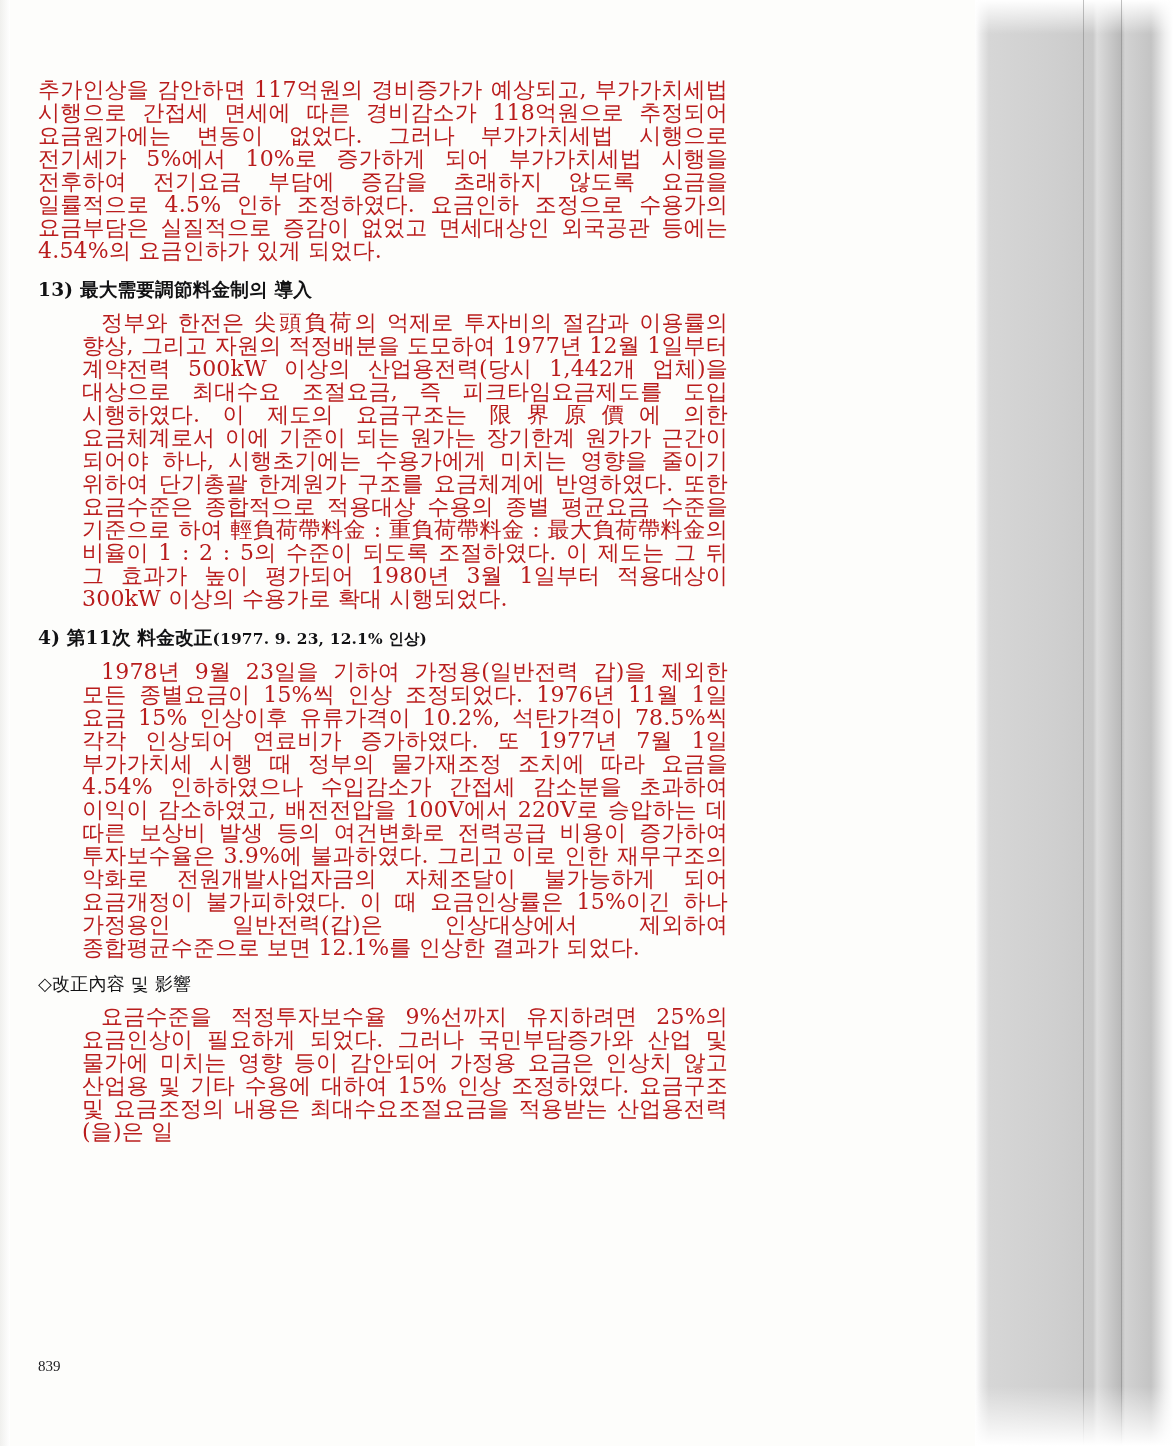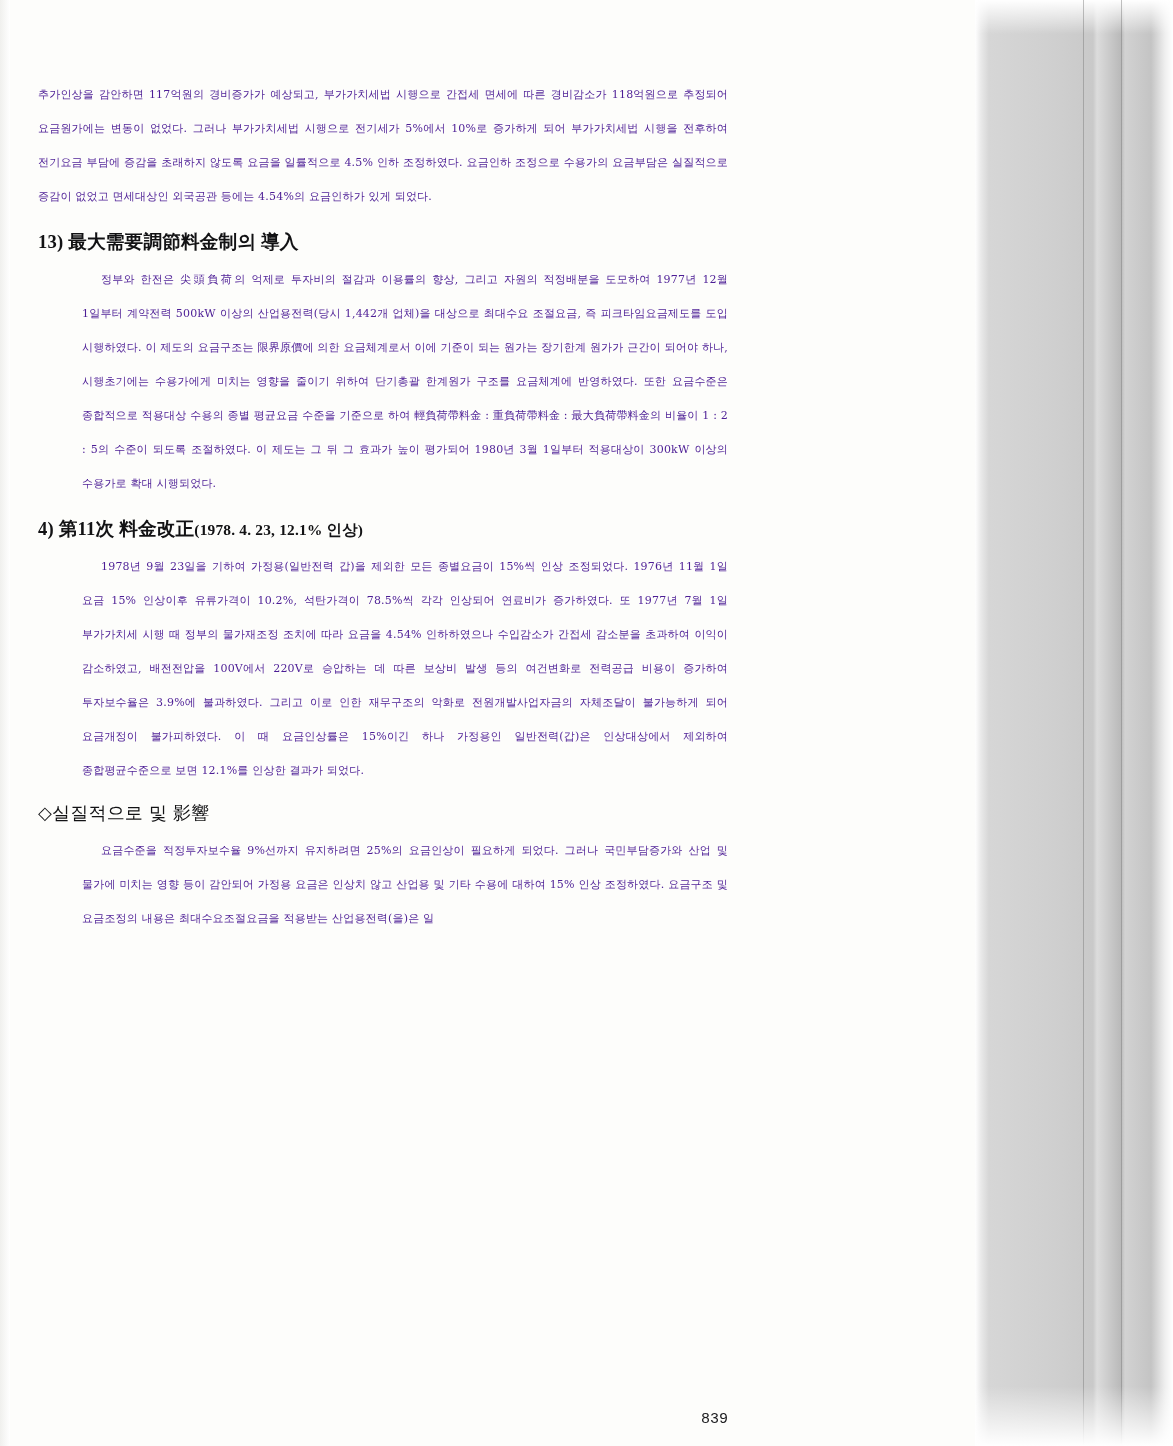--- a/index.html
+++ b/index.html
@@ -81,9 +81,9 @@
 
   p.body {
     margin: 0 0 0 0;
-    font-size: 11px;
-    line-height: 34px;
-    color: #4c1d95;
+    font-size: 22px;
+    line-height: 23px;
+    color: #b91c1c;
     text-align: justify;
     text-justify: inter-character;
     letter-spacing: 0.2px;

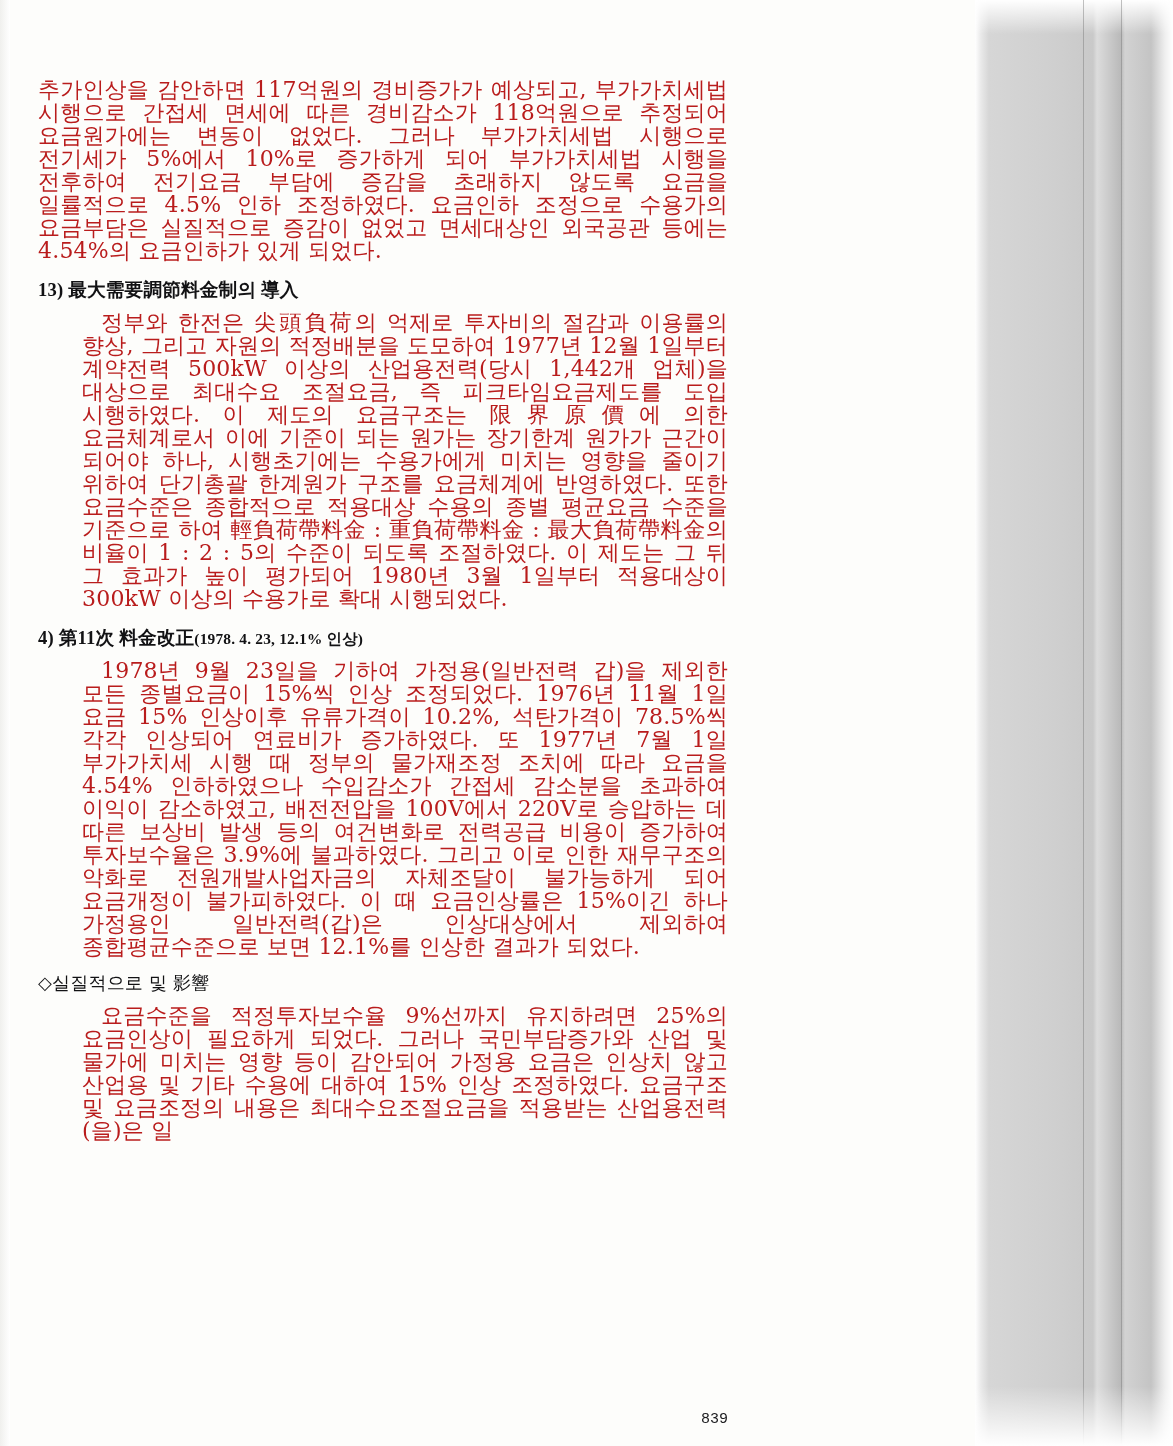--- a/index.html
+++ b/index.html
@@ -98,7 +98,6 @@
     font-weight: bold;
     color: #121214;
     letter-spacing: 0.2px;
-    font-family: Liberation Serif, serif;
   }
   h3.heading .sub {
     font-size: 15.4px;

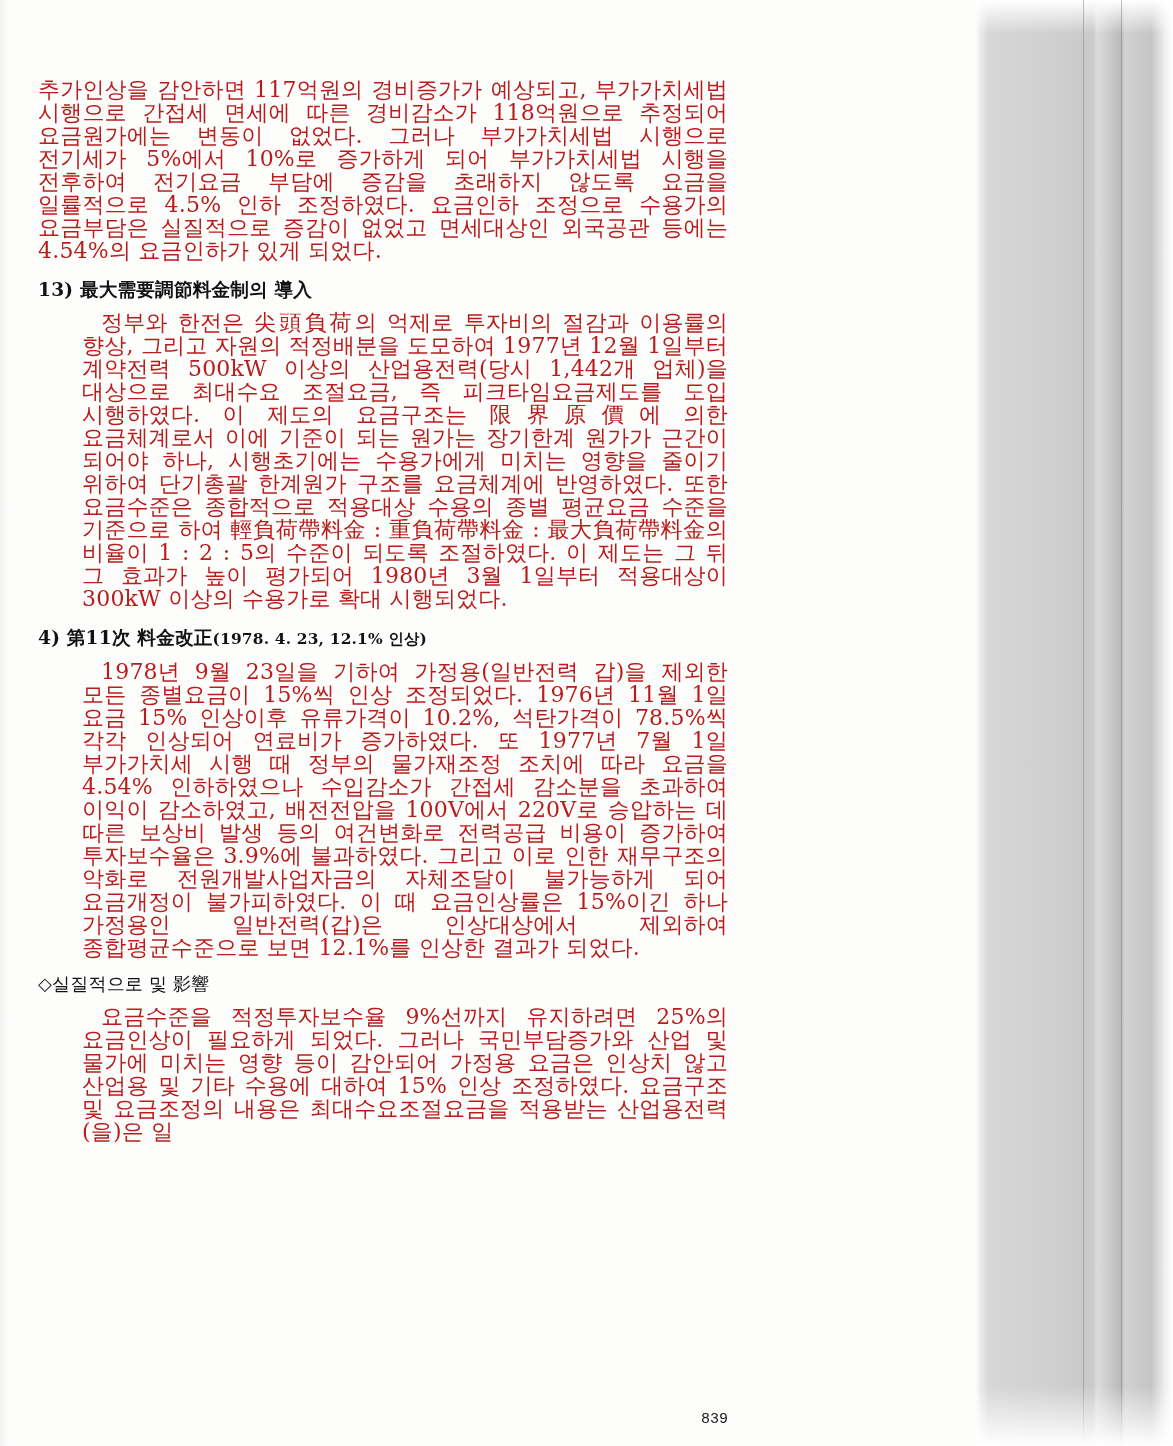--- a/index.html
+++ b/index.html
@@ -149,7 +149,7 @@
     <p class="body indent">정부와 한전은 尖頭負荷의 억제로 투자비의 절감과 이용률의 향상, 그리고 자원의 적정배분을 도모하여 1977년 12월 1일부터 계약전력 500kW 이상의 산업용전력(당시 1,442개 업체)을 대상으로 최대수요 조절요금, 즉 피크타임요금제도를 도입 시행하였다. 이 제도의 요금구조는 限界原價에 의한 요금체계로서 이에 기준이 되는 원가는 장기한계 원가가 근간이 되어야 하나, 시행초기에는 수용가에게 미치는 영향을 줄이기 위하여 단기총괄 한계원가 구조를 요금체계에 반영하였다. 또한 요금수준은 종합적으로 적용대상 수용의 종별 평균요금 수준을 기준으로 하여 輕負荷帶料金 : 重負荷帶料金 : 最大負荷帶料金의 비율이 1 : 2 : 5의 수준이 되도록 조절하였다. 이 제도는 그 뒤 그 효과가 높이 평가되어 1980년 3월 1일부터 적용대상이 300kW 이상의 수용가로 확대 시행되었다.</p>
 
     <h3 class="heading">
-      <span>4) 第11次 料金改正</span><span class="sub">(1978. 4. 23,  12.1% 인상)</span>
+      <span>4) 第11次 料金改正</span><span class="sub">(1977. 9. 23,  12.1% 인상)</span>
     </h3>
 
 

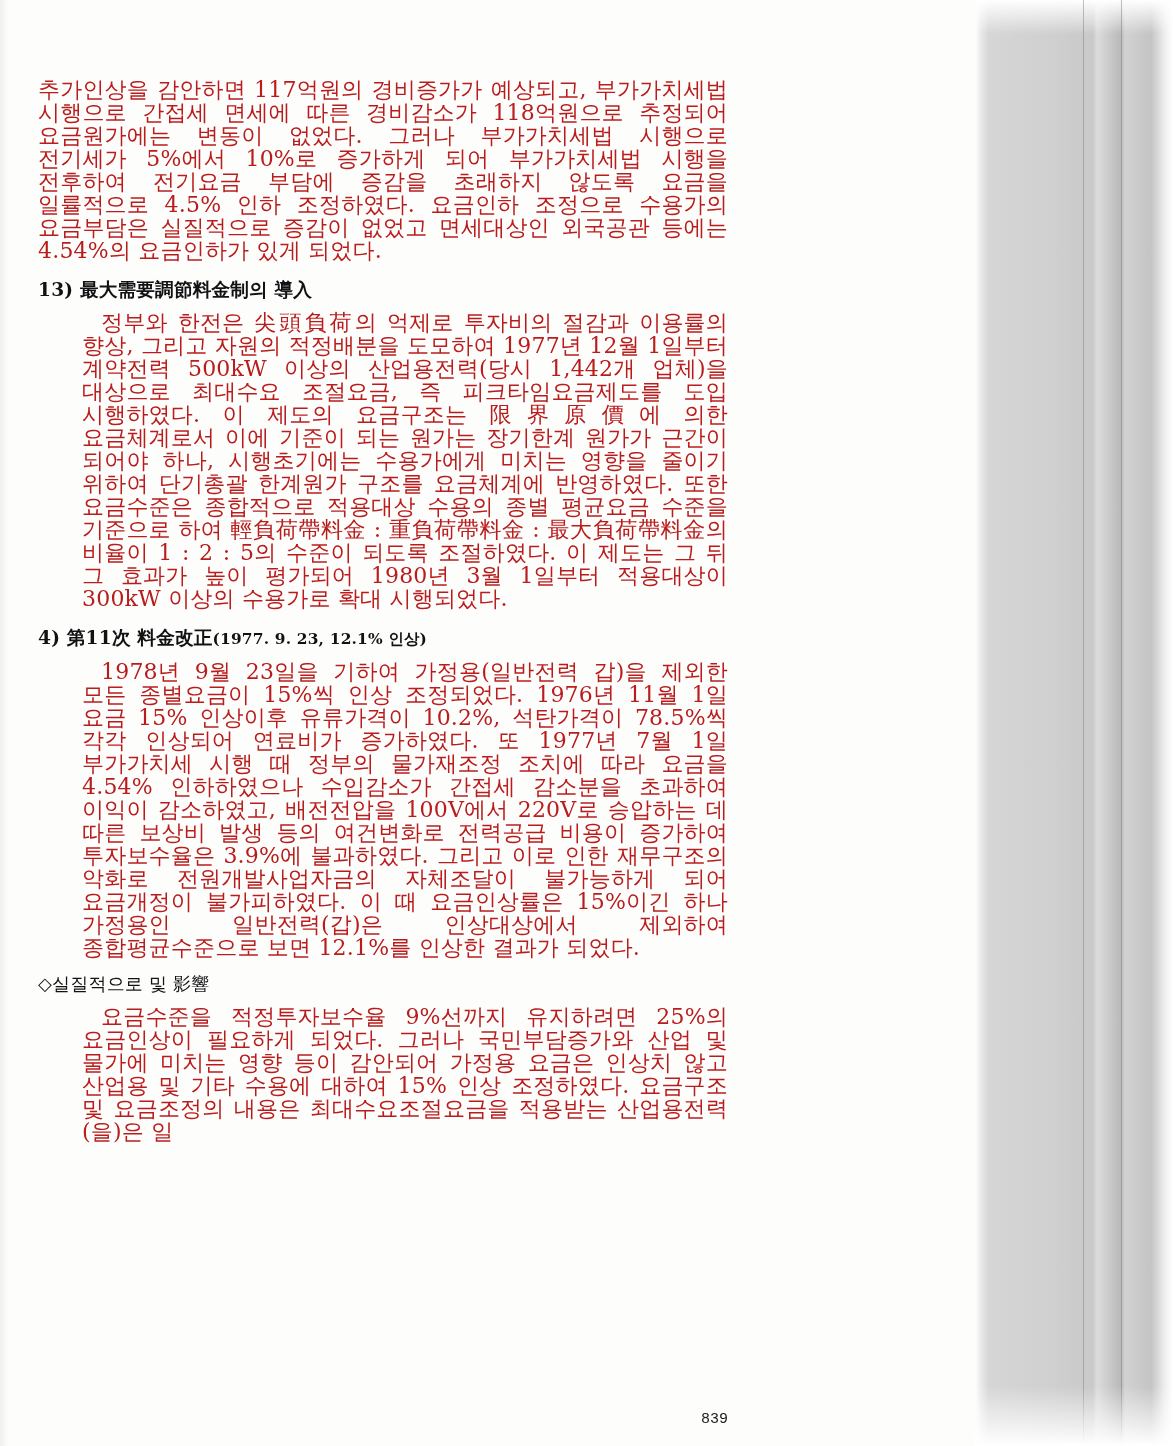--- a/index.html
+++ b/index.html
@@ -155,7 +155,7 @@
 
     <p class="body indent">1978년 9월 23일을 기하여 가정용(일반전력 갑)을 제외한 모든 종별요금이 15%씩 인상 조정되었다. 1976년 11월 1일 요금 15% 인상이후 유류가격이 10.2%, 석탄가격이 78.5%씩 각각 인상되어 연료비가 증가하였다. 또 1977년 7월 1일 부가가치세 시행 때 정부의 물가재조정 조치에 따라 요금을 4.54% 인하하였으나 수입감소가 간접세 감소분을 초과하여 이익이 감소하였고, 배전전압을 100V에서 220V로 승압하는 데 따른 보상비 발생 등의 여건변화로 전력공급 비용이 증가하여 투자보수율은 3.9%에 불과하였다. 그리고 이로 인한 재무구조의 악화로 전원개발사업자금의 자체조달이 불가능하게 되어 요금개정이 불가피하였다. 이 때 요금인상률은 15%이긴 하나 가정용인 일반전력(갑)은 인상대상에서 제외하여 종합평균수준으로 보면 12.1%를 인상한 결과가 되었다.</p>
 
-    <h4 class="subheading">◇실질적으로 및 影響</h4>
+    <h4 class="subheading">◇改正內容 및 影響</h4>
 
     <p class="body indent">요금수준을 적정투자보수율 9%선까지 유지하려면 25%의 요금인상이 필요하게 되었다. 그러나 국민부담증가와 산업 및 물가에 미치는 영향 등이 감안되어 가정용 요금은 인상치 않고 산업용 및 기타 수용에 대하여 15% 인상 조정하였다. 요금구조 및 요금조정의 내용은 최대수요조절요금을 적용받는 산업용전력(을)은 일</p>
 

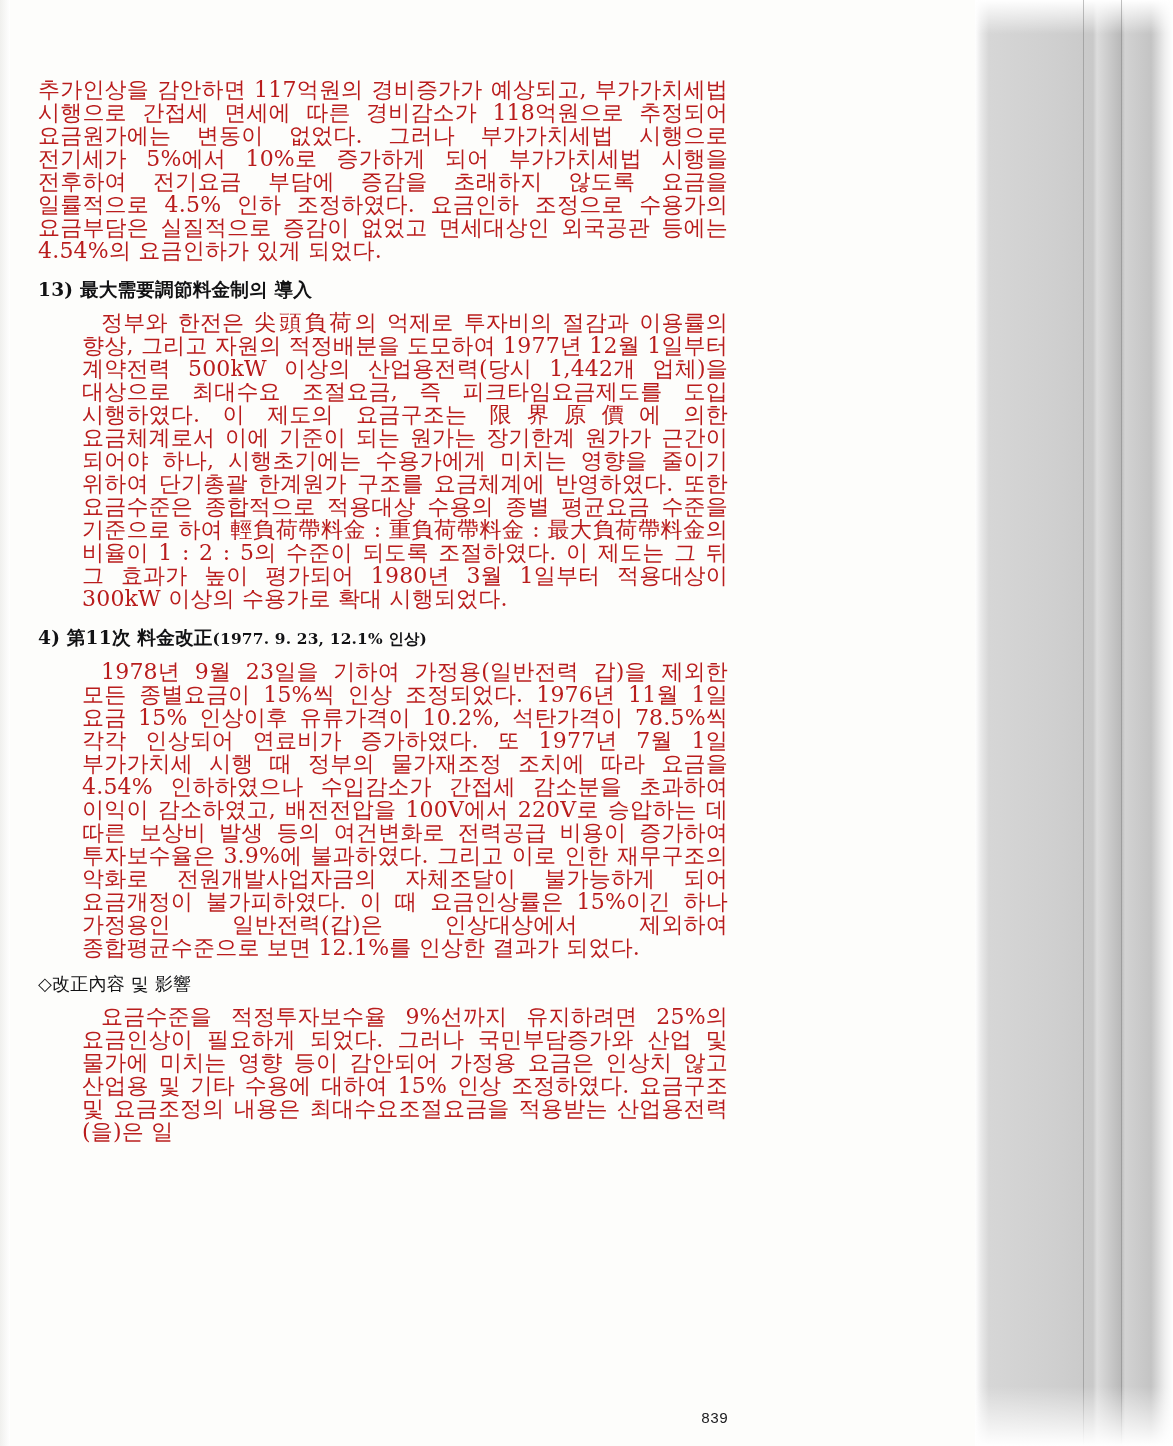--- a/index.html
+++ b/index.html
@@ -115,12 +115,12 @@
   #page-number {
     position: absolute;
     left: 38px;
-    top: 1411px;
+    top: 1358px;
     width: 690px;
-    text-align: right;
+    text-align: left;
     font-size: 15px;
     color: #1b1b1e;
-    font-family: Liberation Mono, monospace;
+    font-family: Liberation Serif, serif;
   }
 </style>
 </head>

